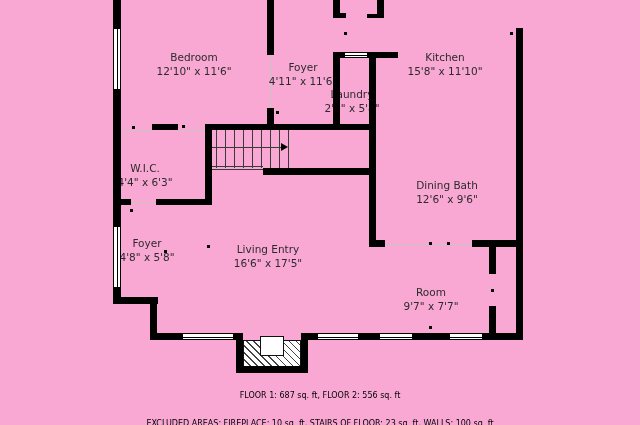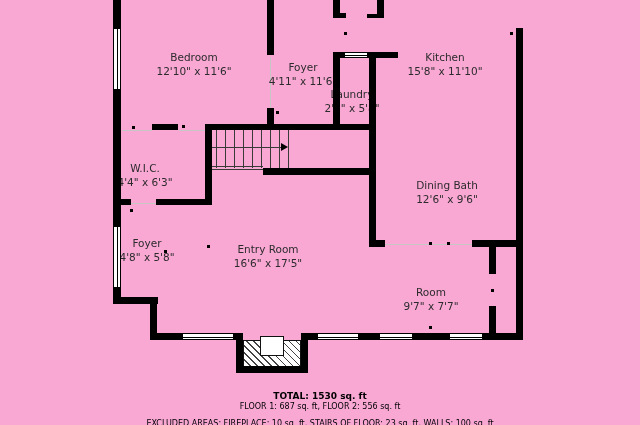--- a/index.html
+++ b/index.html
@@ -135,7 +135,7 @@
         <span class="rd">4'8" x 5'8"</span>
       </div>
       <div class="room" style="left: 268px; top: 242px; color: rgb(43, 43, 43);">
-        <span class="rn">Entry Room</span>
+        <span class="rn">Living Entry</span>
         <span class="rd">16'6" x 17'5"</span>
       </div>
       <div class="room" style="left: 431px; top: 285px; color: rgb(43, 43, 43);">

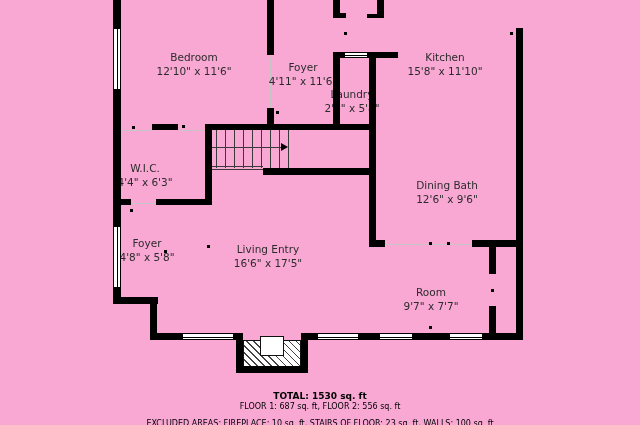--- a/index.html
+++ b/index.html
@@ -144,7 +144,6 @@
       </div>
     </div>
   <div class="footer">
-    <div class="f1">TOTAL: 1530 sq. ft</div>
     <div class="f2">FLOOR 1: 687 sq. ft, FLOOR 2: 556 sq. ft</div>
     <div class="f3">EXCLUDED AREAS: FIREPLACE: 10 sq. ft, STAIRS OF FLOOR: 23 sq. ft, WALLS: 100 sq. ft</div>
   </div>

